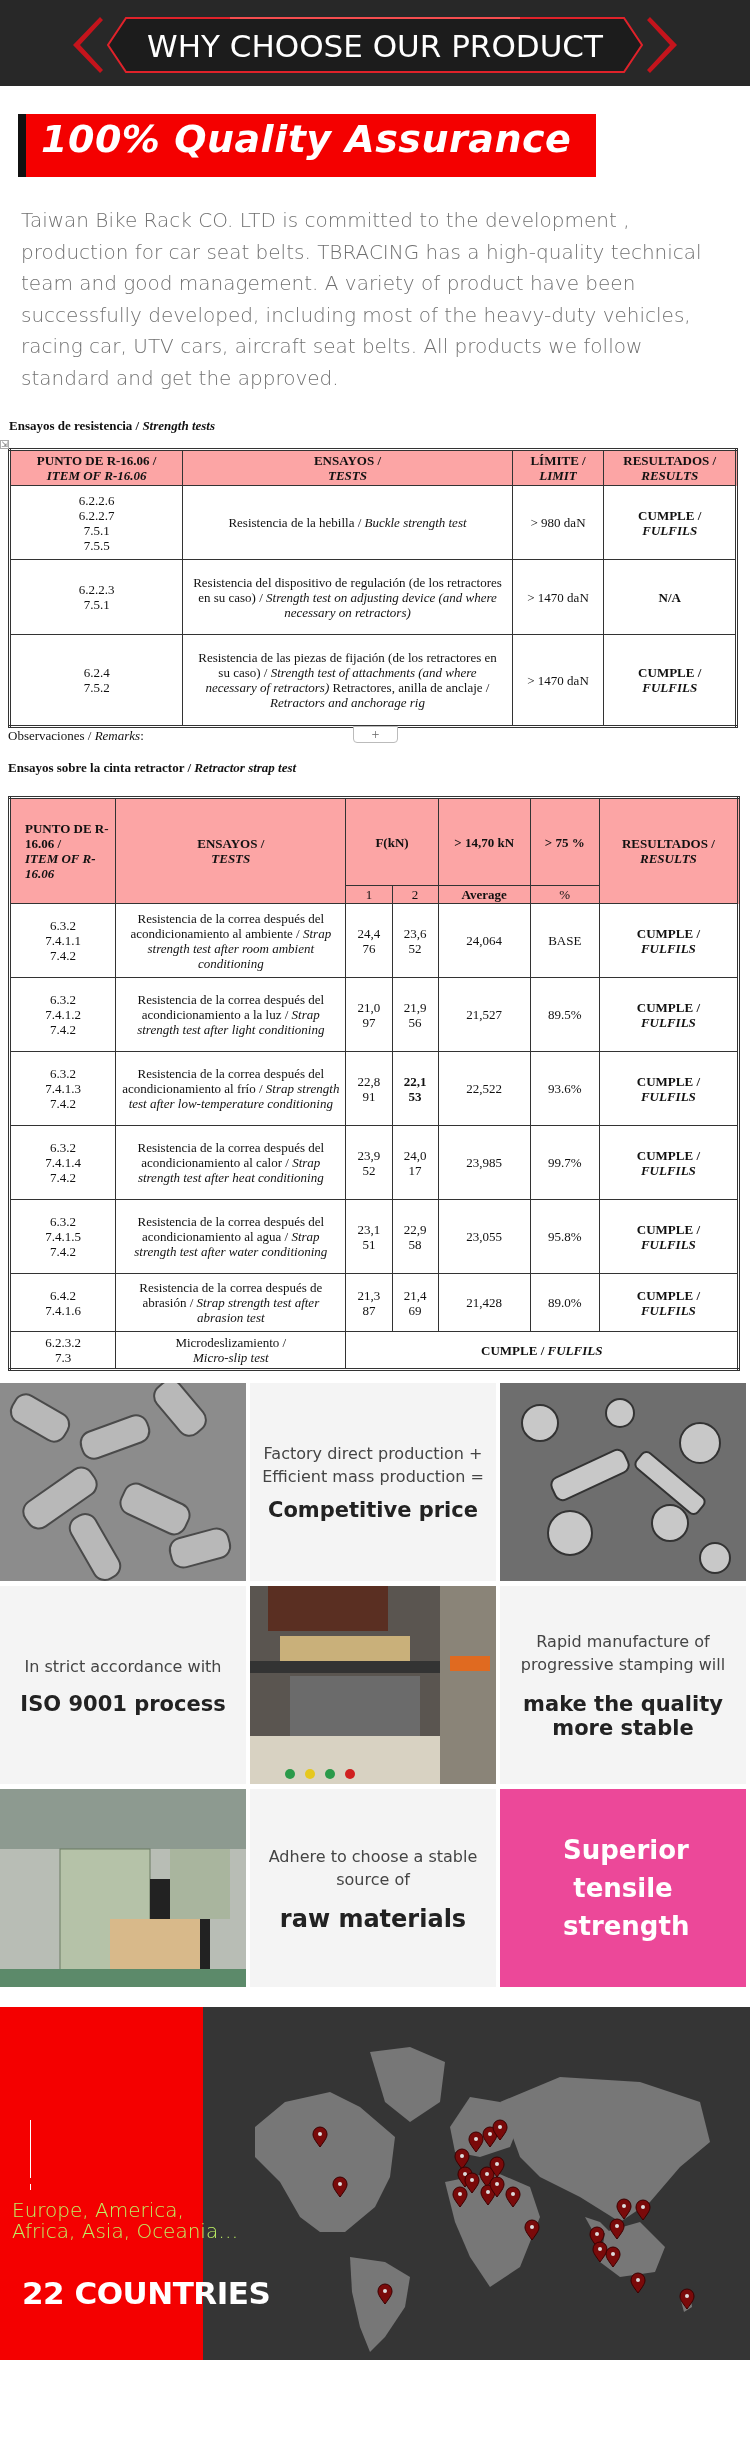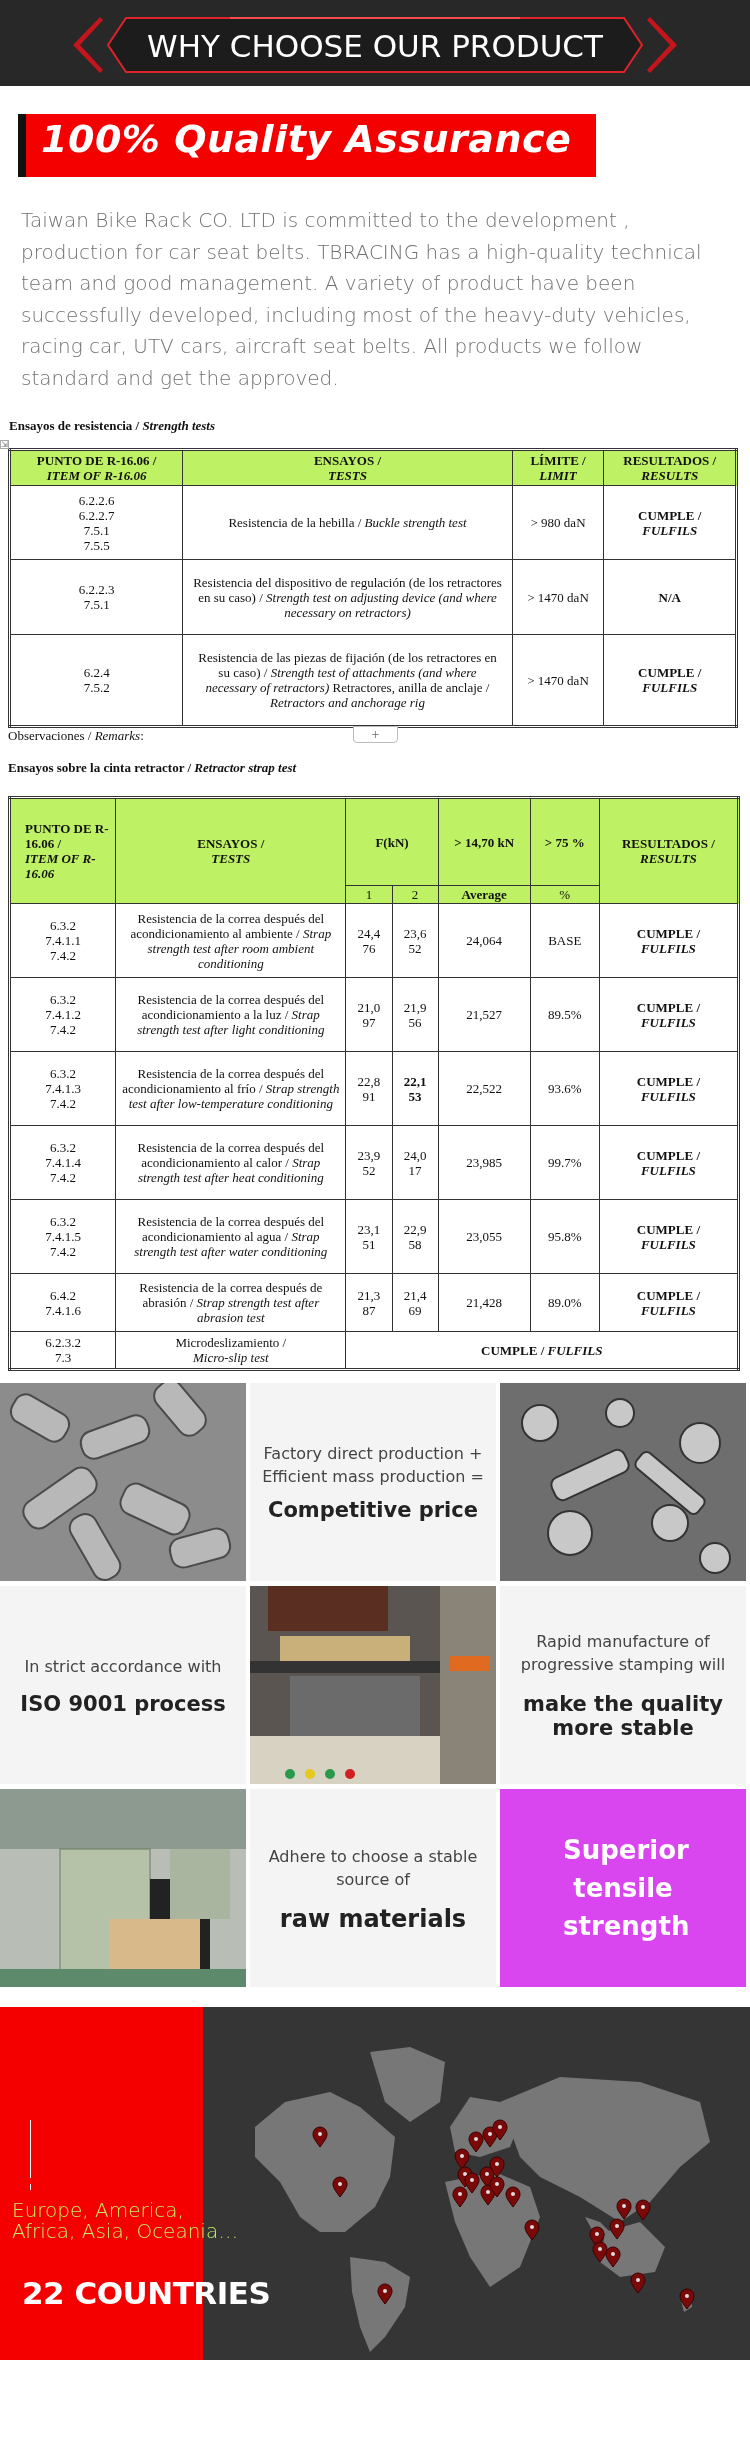--- a/index.html
+++ b/index.html
@@ -23,7 +23,7 @@
   .move-icon { position: absolute; left: 0; width: 9px; height: 9px; border: 1px solid #aaa; font-size: 8px; line-height: 7px; color: #666; text-align: center; }
   table.t { border-collapse: collapse; border: 3px double #333; margin-left: 8px; }
   table.t td, table.t th { border: 1px solid #333; text-align: center; vertical-align: middle; font-size: 13px; line-height: 15px; padding: 0 2px; }
-  table.t th { background: #bef264; font-weight: bold; }
+  table.t th { background: #fca5a5; font-weight: bold; }
   .remarks { position: relative; font-size: 13px; margin-left: 8px; height: 20px; }
   .plus-btn { position: absolute; left: 345px; top: -2px; width: 45px; height: 17px; border: 1px solid #bbb; border-radius: 0 0 4px 4px; background: #fff; text-align: center; line-height: 15px; font-size: 14px; color: #666; }
   .b { font-weight: bold; }

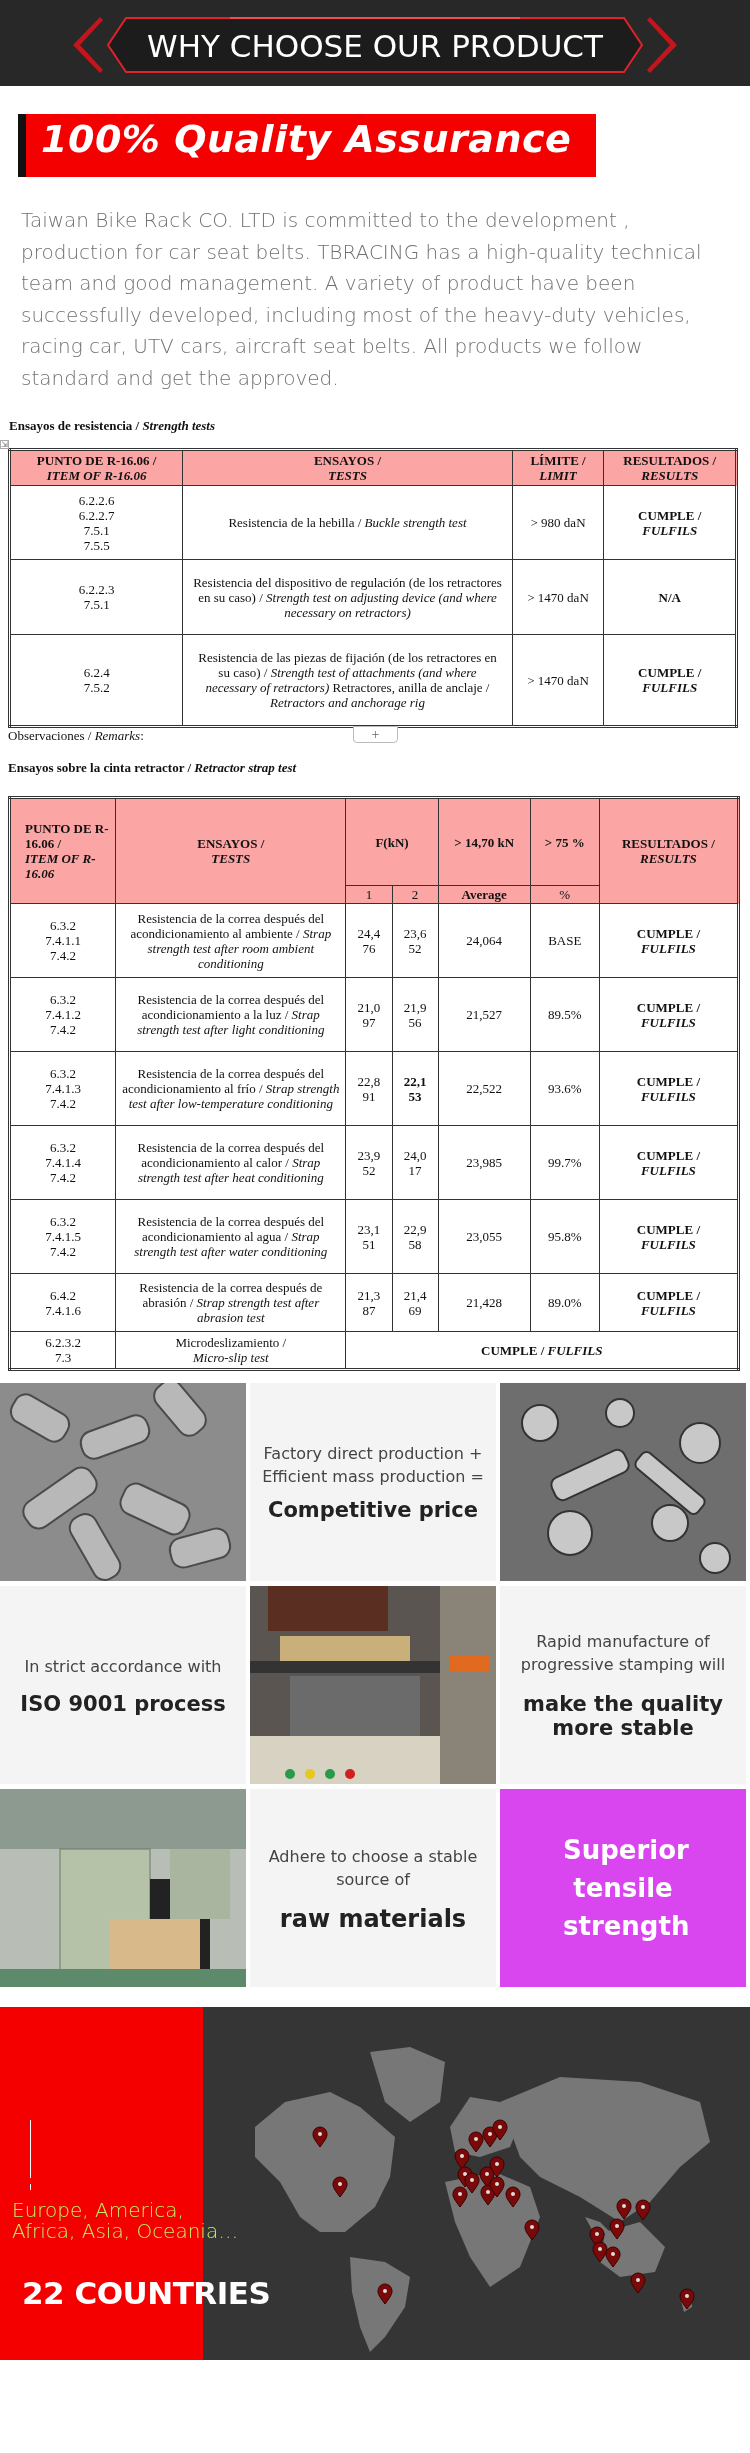--- a/index.html
+++ b/index.html
@@ -33,7 +33,7 @@
   .tile { height: 198px; position: relative; overflow: hidden; background: #f4f4f4; display: flex; flex-direction: column; justify-content: center; align-items: center; text-align: center; }
   .tile .small { font-family: "DejaVu Sans", sans-serif; font-weight: 400; font-size: 16px; color: #444; line-height: 23px; }
   .tile .big { font-family: "DejaVu Sans", sans-serif; font-weight: 600; font-size: 21px; color: #222; line-height: 24px; margin-top: 10px; }
-  .tile.dark { background: #d946ef; }
+  .tile.dark { background: #ec4899; }
   .tile.dark .big { color: #fff; font-size: 26px; line-height: 38px; margin-top: 0; }
   .photo { background: #777; }
   .photo svg { position: absolute; left: 0; top: 0; }

